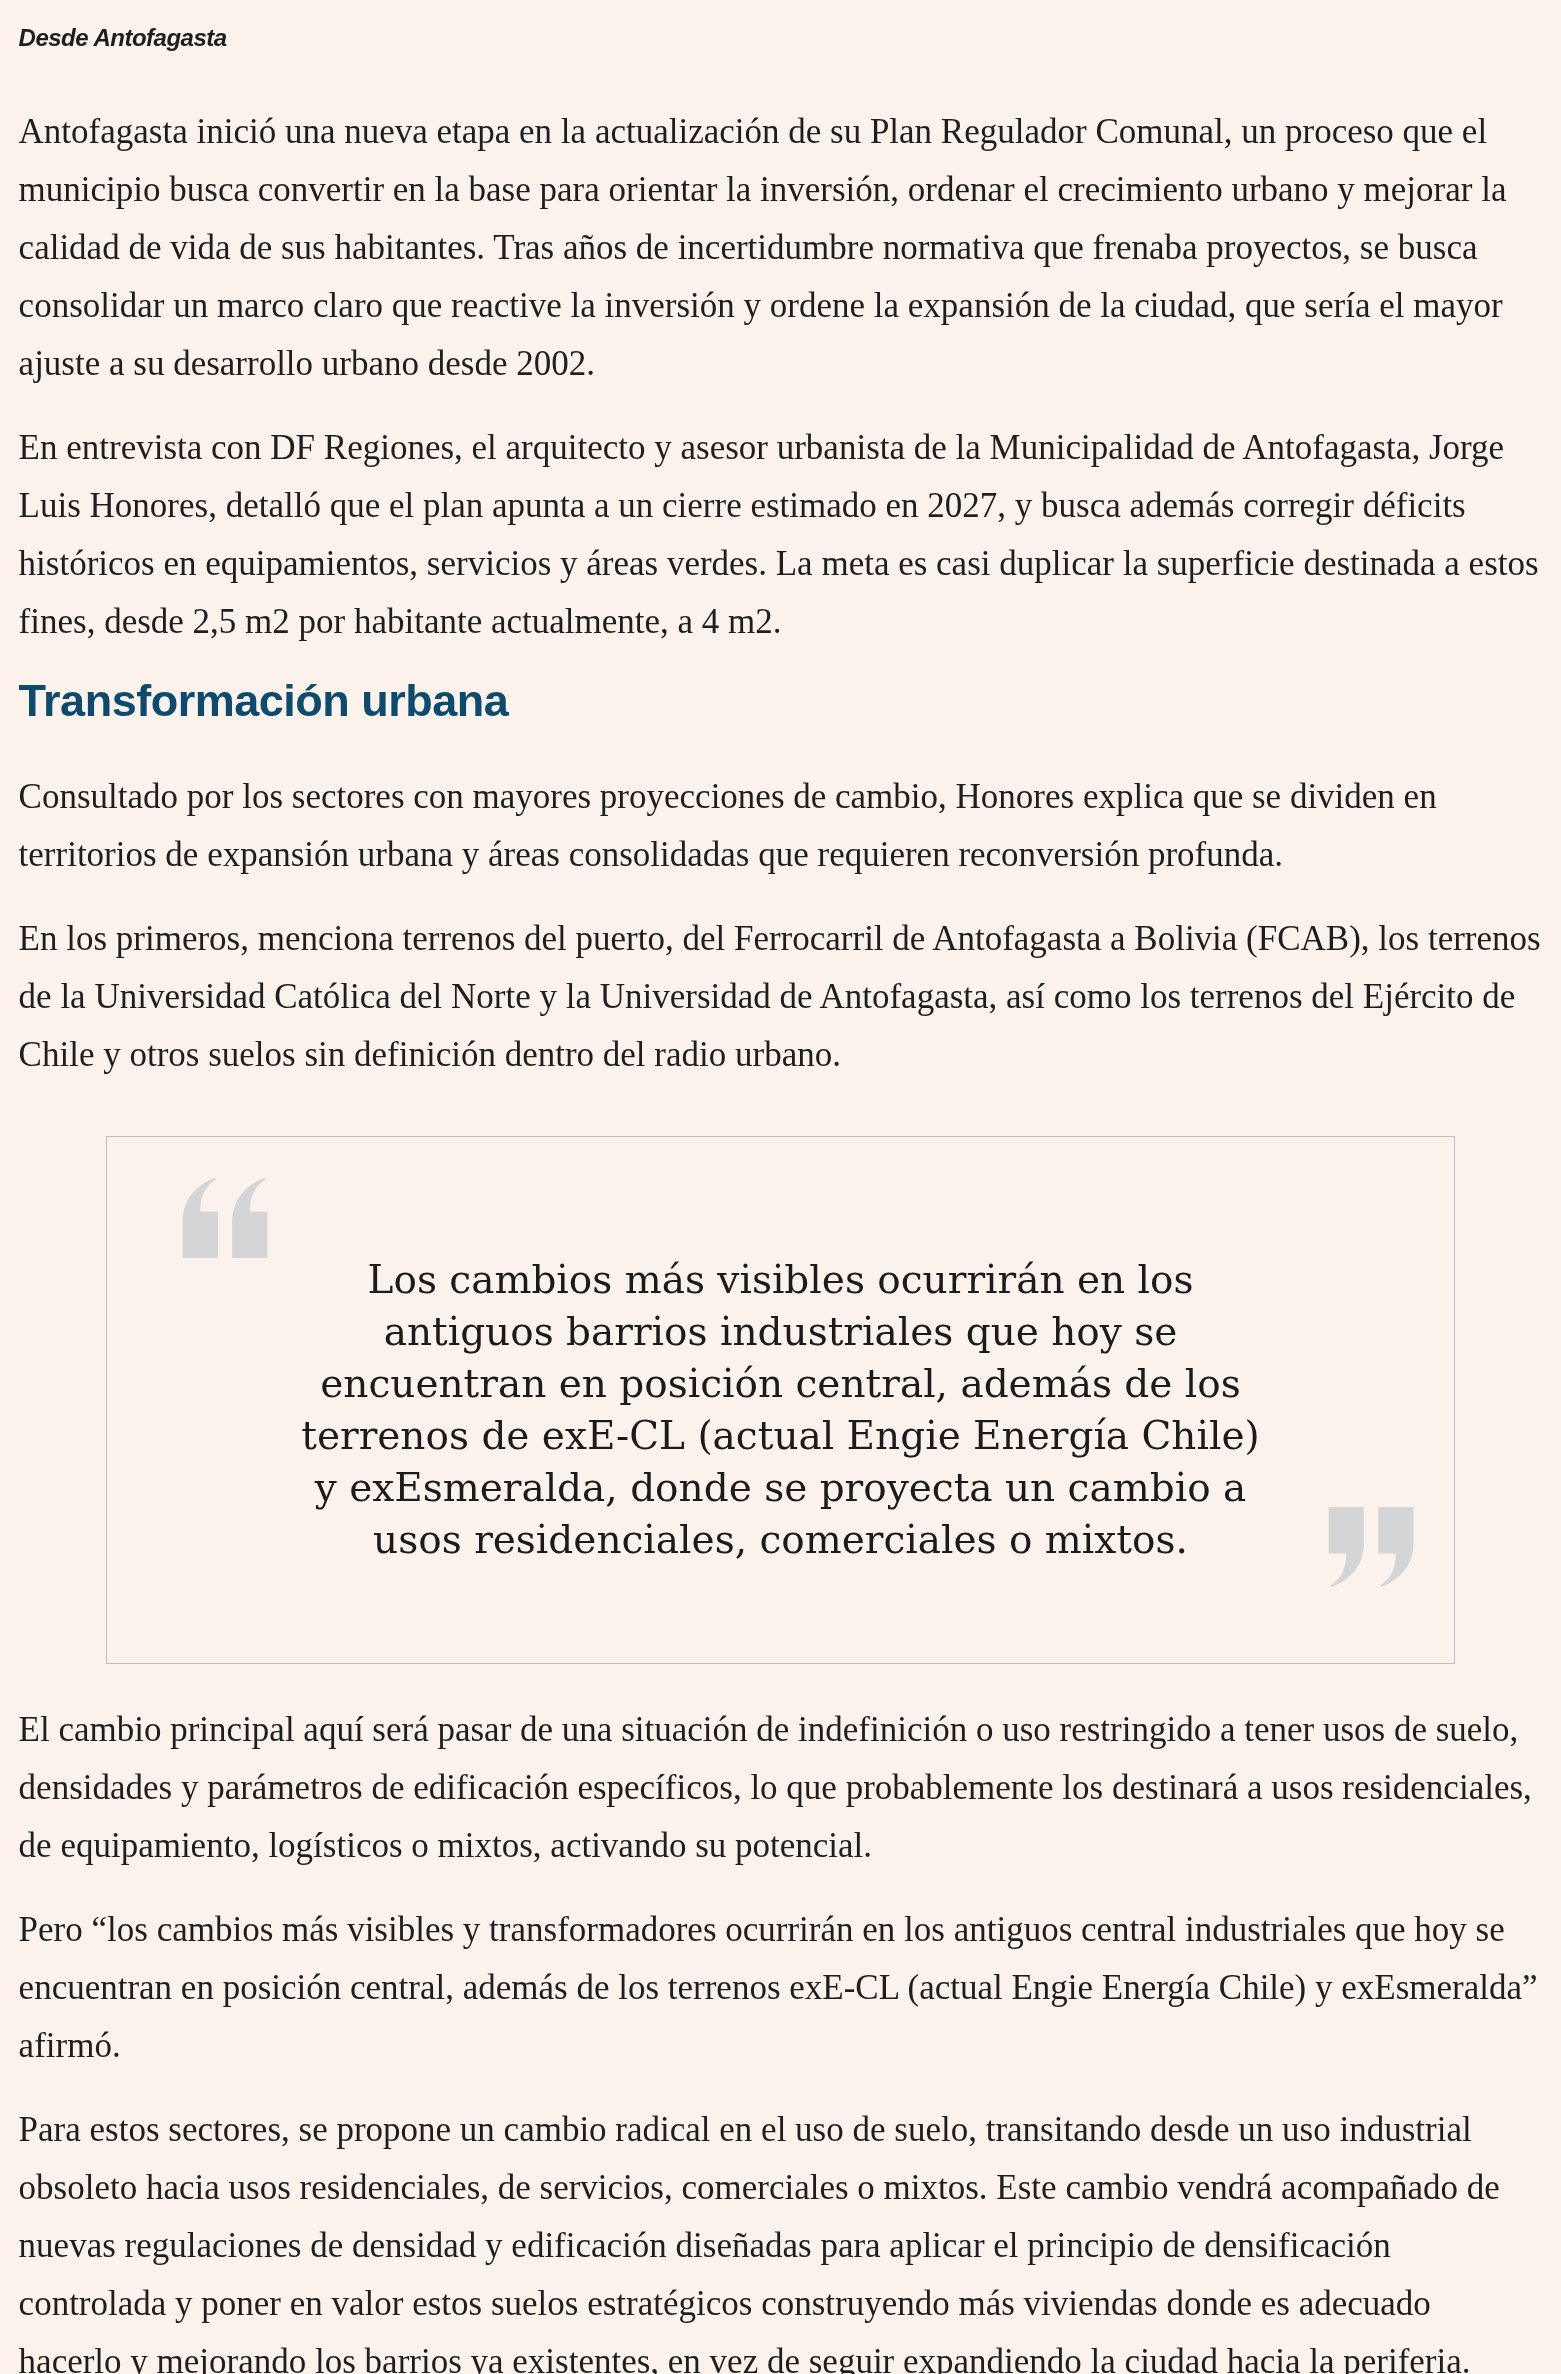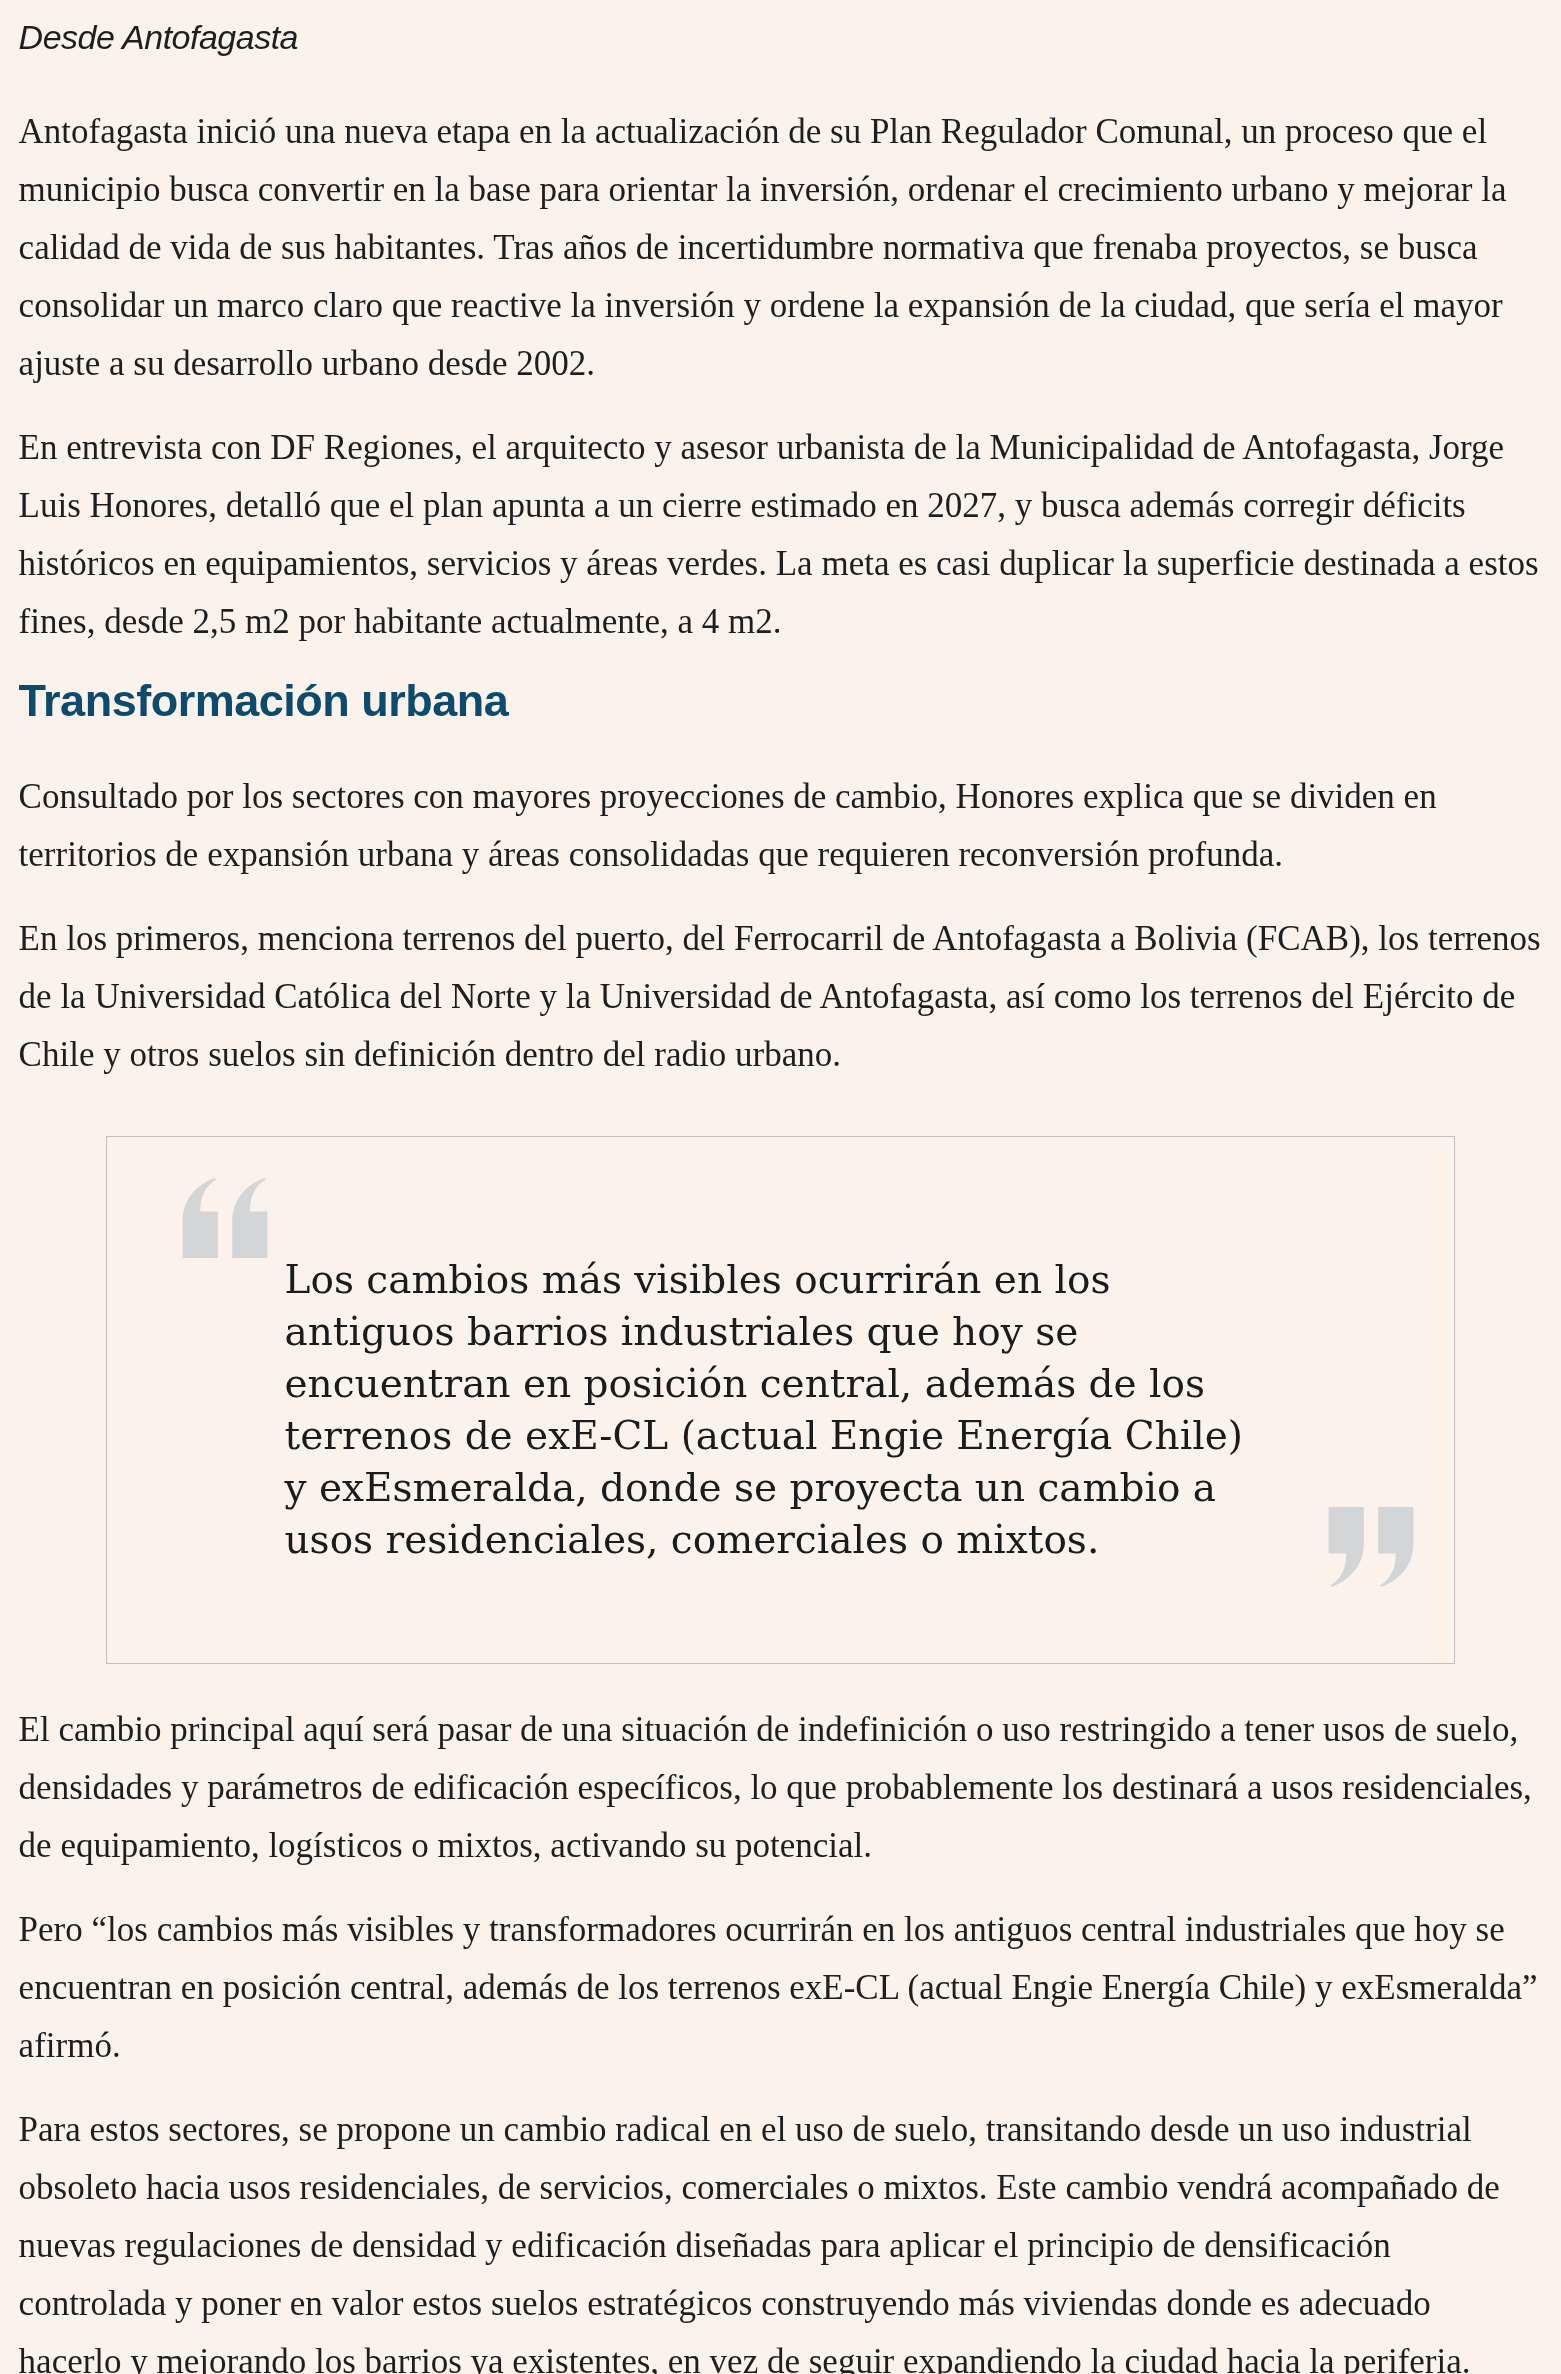--- a/index.html
+++ b/index.html
@@ -15,8 +15,8 @@
   }
   .kicker {
     font-style: italic;
-    font-weight: 400;
-    font-size: 34px;
+    font-weight: 700;
+    font-size: 24px;
     line-height: 41px;
     letter-spacing: -0.5px;
     margin: 0 0 45px 0;

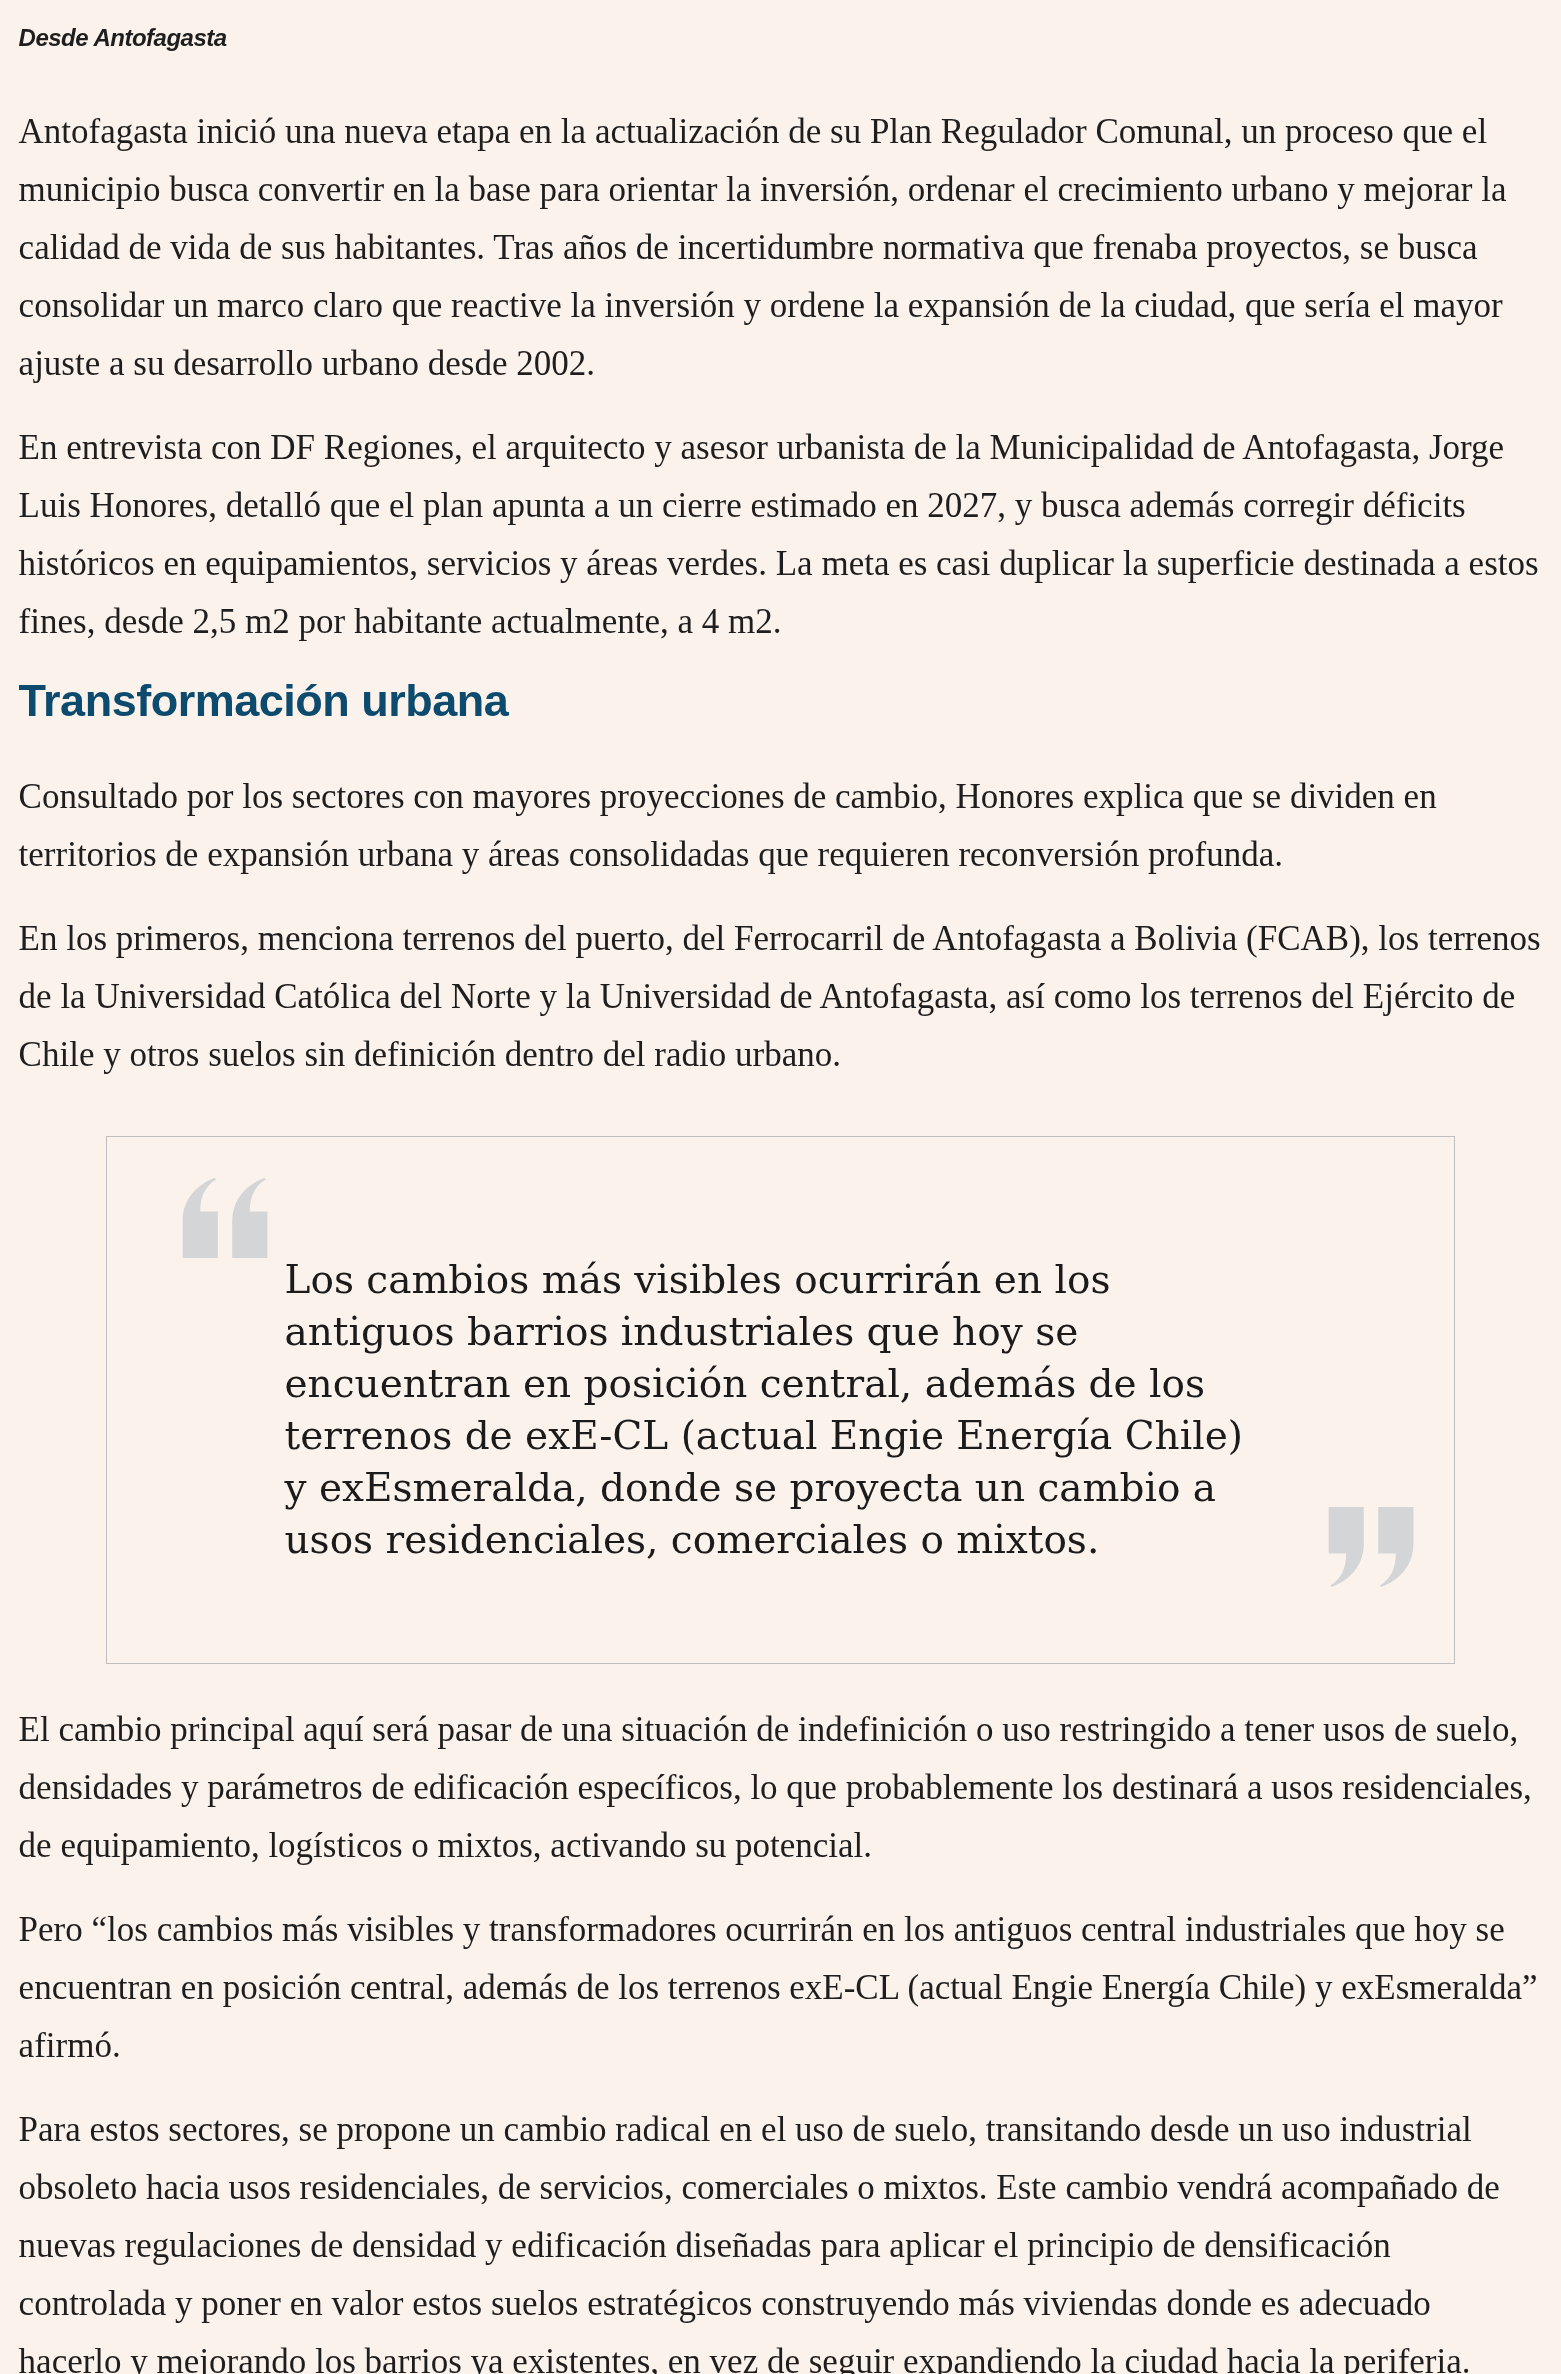--- a/index.html
+++ b/index.html
@@ -62,6 +62,7 @@
     font-family: "DejaVu Serif", serif;
     font-size: 39px;
     line-height: 52px;
+    text-align: center;
     max-width: 992px;
     margin: -3.7px auto 0 auto;
     color: #1B1B1B;

